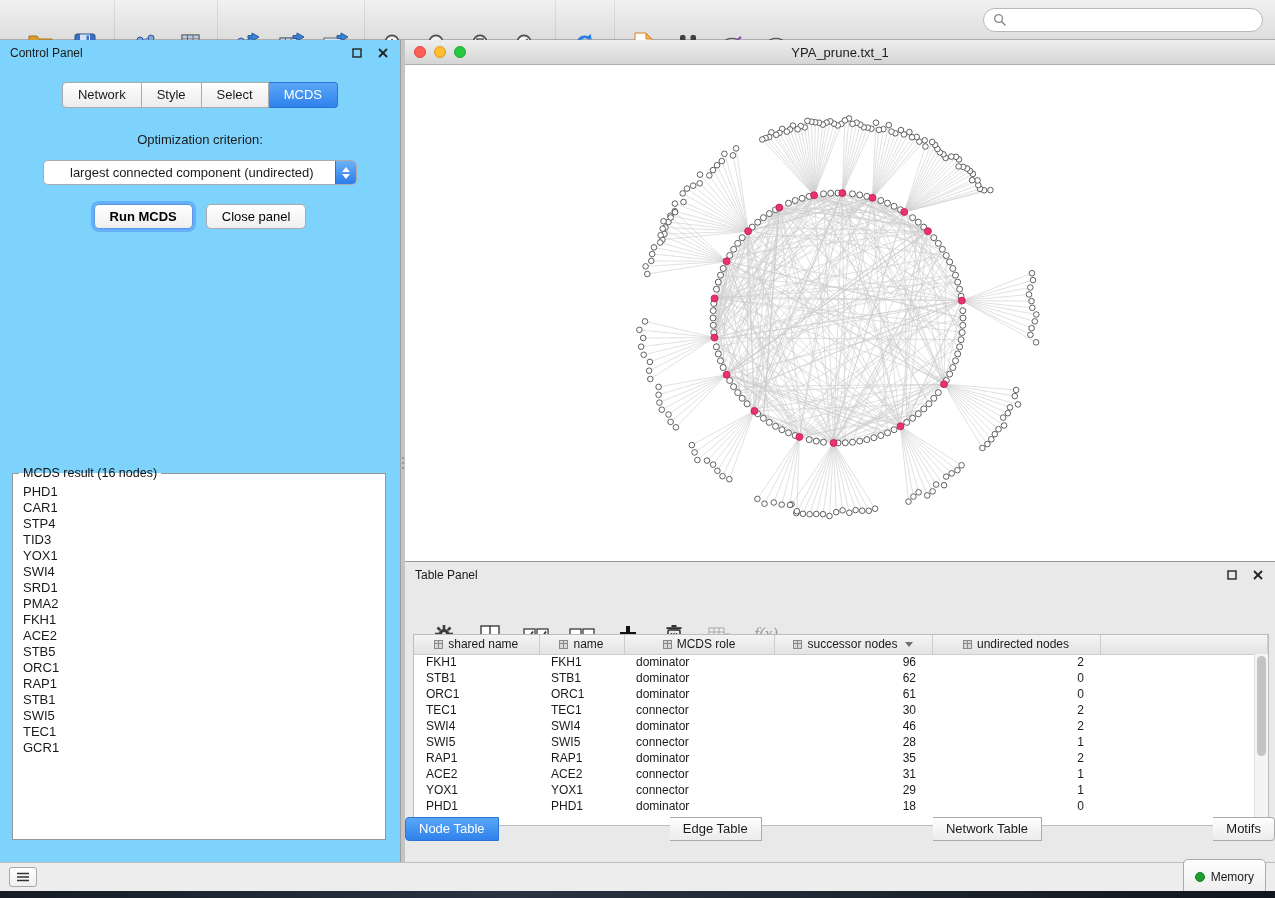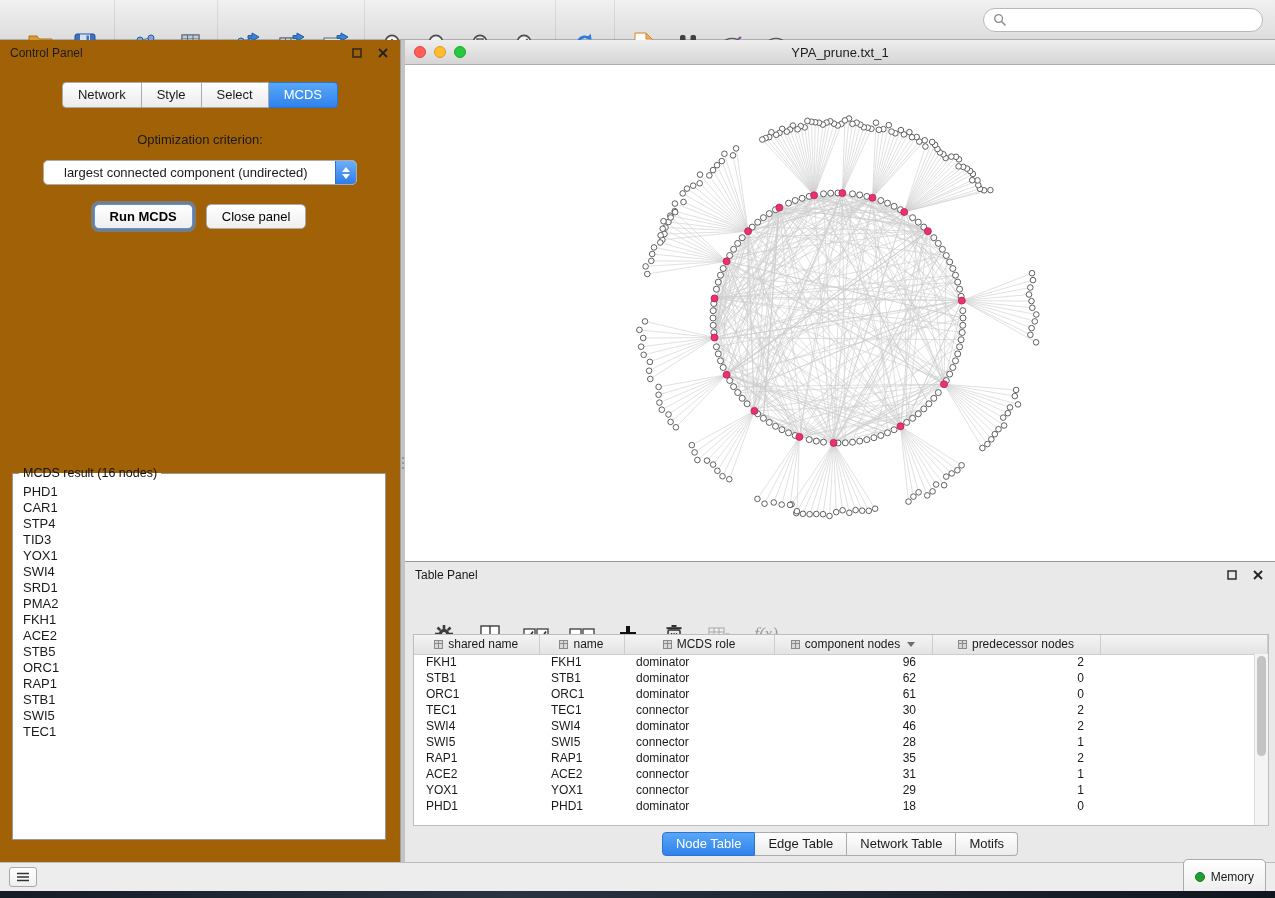--- a/index.html
+++ b/index.html
@@ -23,7 +23,7 @@
 
   
   .control-panel { position:absolute; top:0; left:0; width:401px; bottom:0;
-    background:#a16207; border-right:1px solid #9e9e9e; }
+    background:#7dd3fc; border-right:1px solid #9e9e9e; }
   .panel-title-row { height:26px; display:flex; align-items:center; padding:0 10px; font-size:12px; }
   .winbtns { margin-left:auto; display:flex; gap:12px; align-items:center; }
   .winbtn { width:14px; height:14px; display:flex; align-items:center; justify-content:center; cursor:default; }

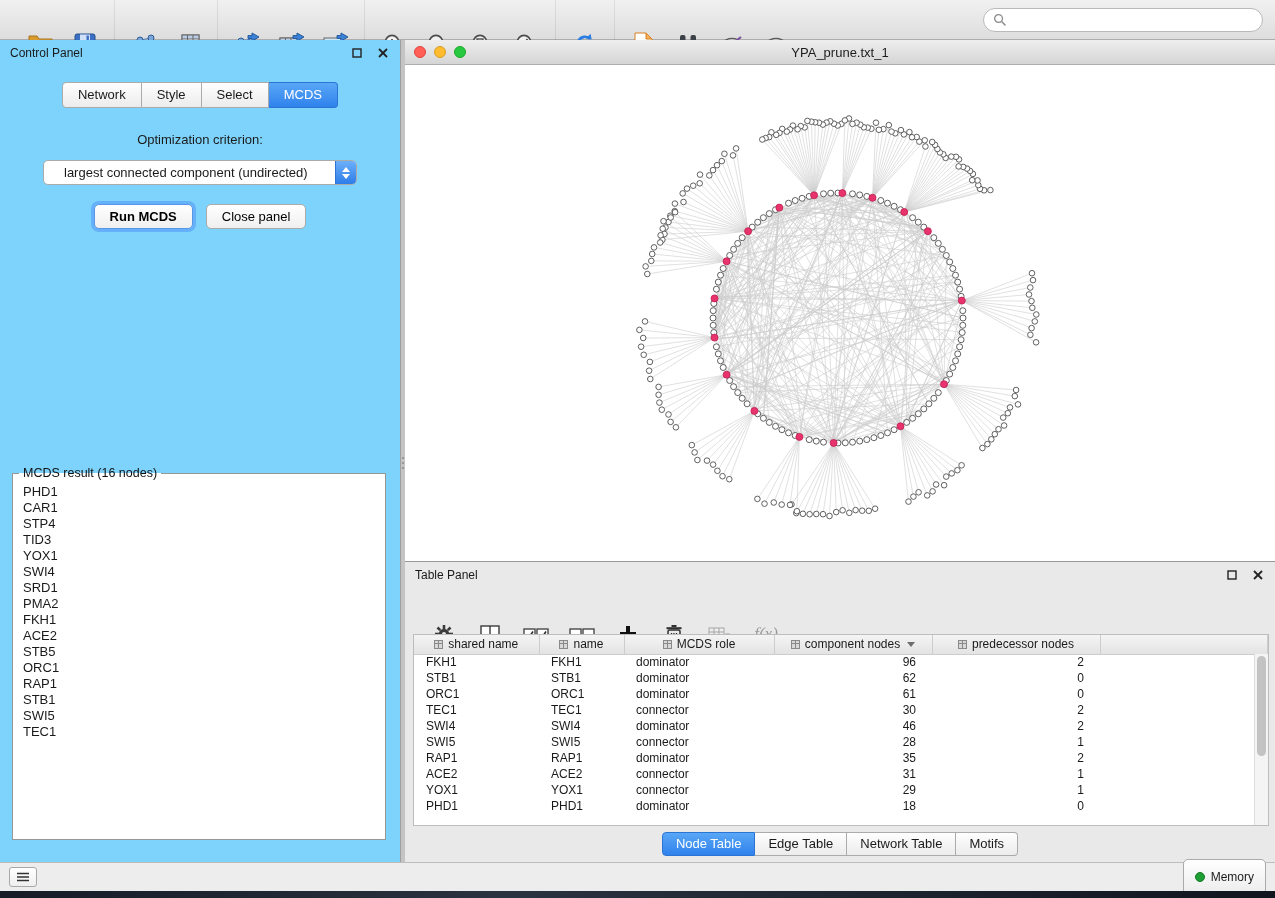--- a/index.html
+++ b/index.html
@@ -35,7 +35,7 @@
   .cp-tab.active { background:linear-gradient(#59a7f7,#2f82ec); color:#fff; border-color:#2a74d4; }
   .opt-label { text-align:center; margin-top:24px; font-size:13px; }
   .combo { position:relative; margin:13px auto 0; width:314px; height:25px; background:#fff;
-    border:1px solid #ababab; border-radius:5px; display:flex; align-items:center; padding:0 26px 0 20px; font-size:13px; }
+    border:1px solid #ababab; border-radius:5px; display:flex; align-items:center; padding:0 26px 0 26px; font-size:13px; }
   .combo-stepper { position:absolute; right:0; top:0; bottom:0; width:21px;
     background:linear-gradient(#6cb0f9,#2d7de9); border-radius:0 4px 4px 0; border-left:1px solid #2a74d4;
     display:flex; flex-direction:column; align-items:center; justify-content:center; gap:2px; }

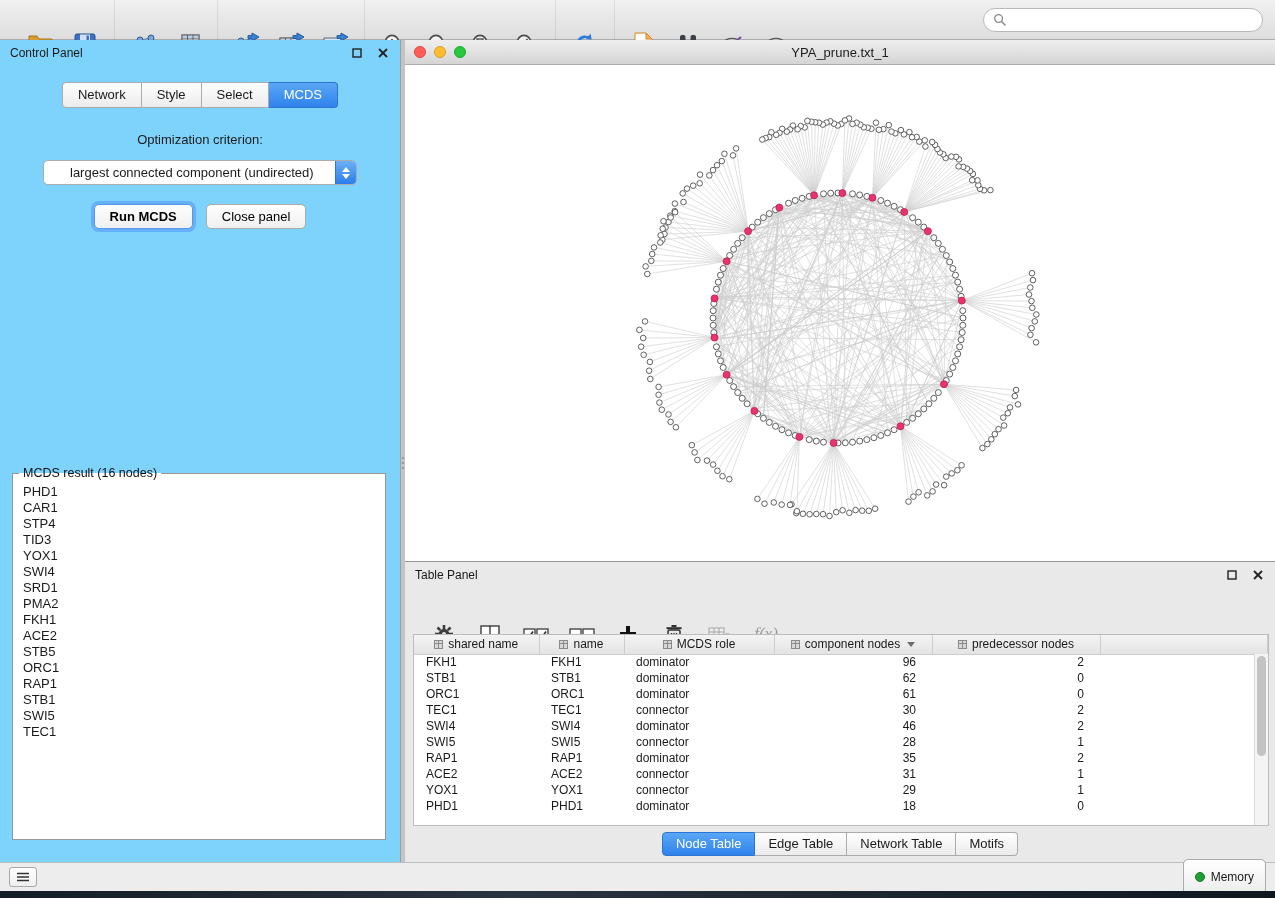--- a/index.html
+++ b/index.html
@@ -1253,7 +1253,7 @@
                       <line x1="0.5" y1="3.5" x2="8.5" y2="3.5" stroke="#8a8a8a"></line>
                       <line x1="4.5" y1="0.5" x2="4.5" y2="8.5" stroke="#8a8a8a"></line>
                     </svg>
-                  <span>component nodes</span>
+                  <span>successor nodes</span>
                   <span class="sort-caret"></span>
                 </span>
               </th>

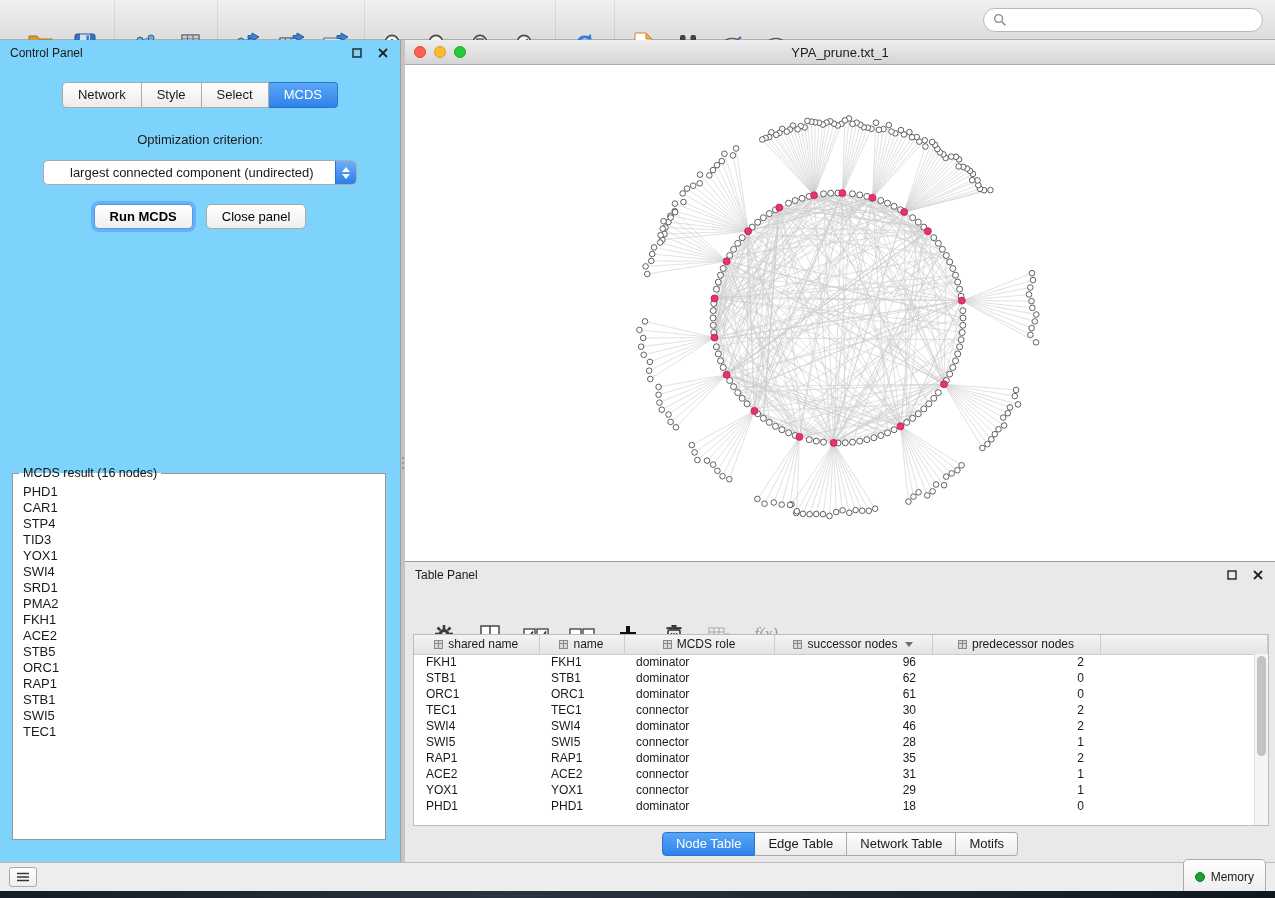--- a/index.html
+++ b/index.html
@@ -1264,7 +1264,7 @@
                       <line x1="0.5" y1="3.5" x2="8.5" y2="3.5" stroke="#8a8a8a"></line>
                       <line x1="4.5" y1="0.5" x2="4.5" y2="8.5" stroke="#8a8a8a"></line>
                     </svg>
-                  <span>predecessor nodes</span>
+                  <span>undirected nodes</span>
                 </span>
               </th>
               <th></th>

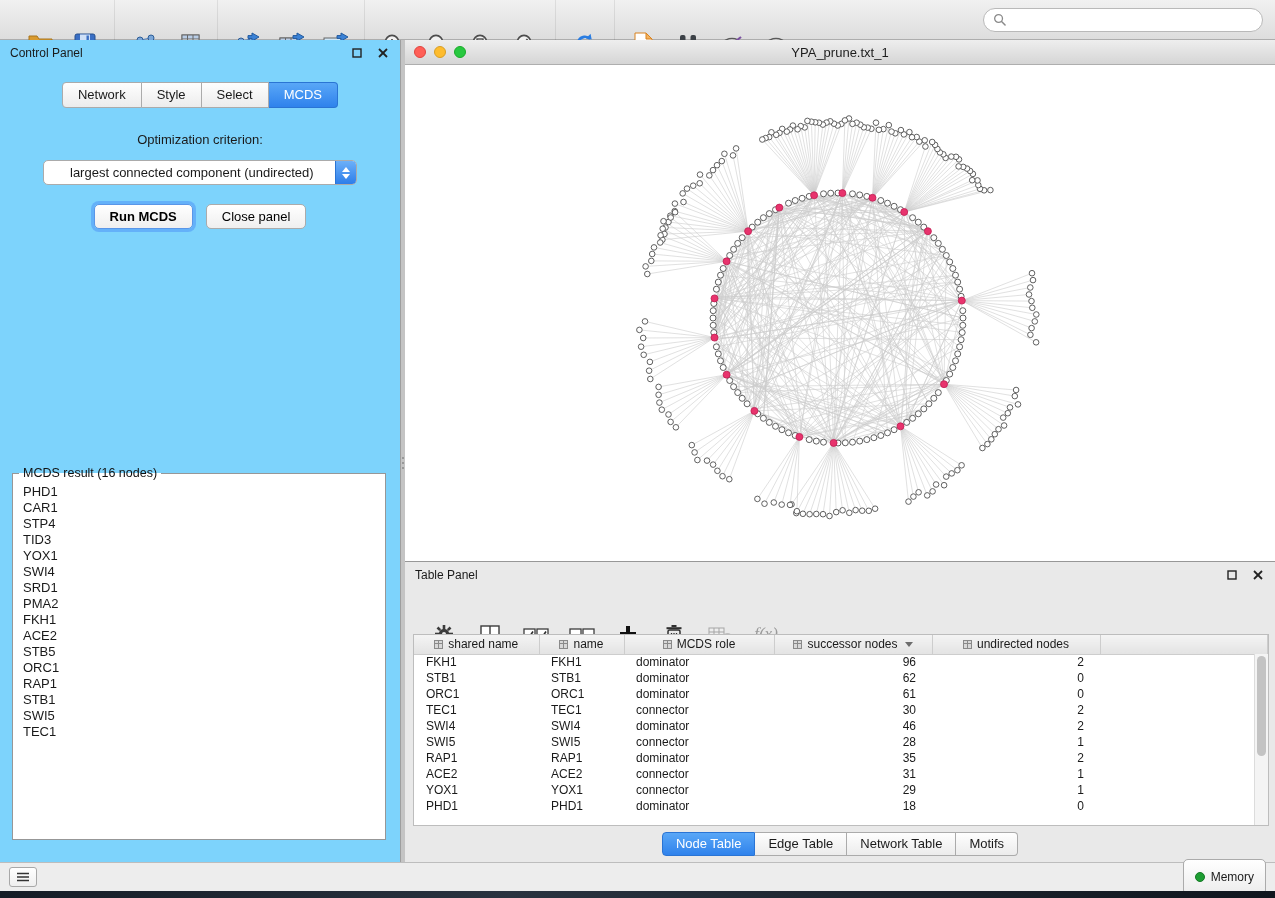--- a/index.html
+++ b/index.html
@@ -337,6 +337,7 @@
             <div class="result-item">STB1</div>
             <div class="result-item">SWI5</div>
             <div class="result-item">TEC1</div>
+            <div class="result-item">GCR1</div>
           </div>
       </fieldset>
     </div>

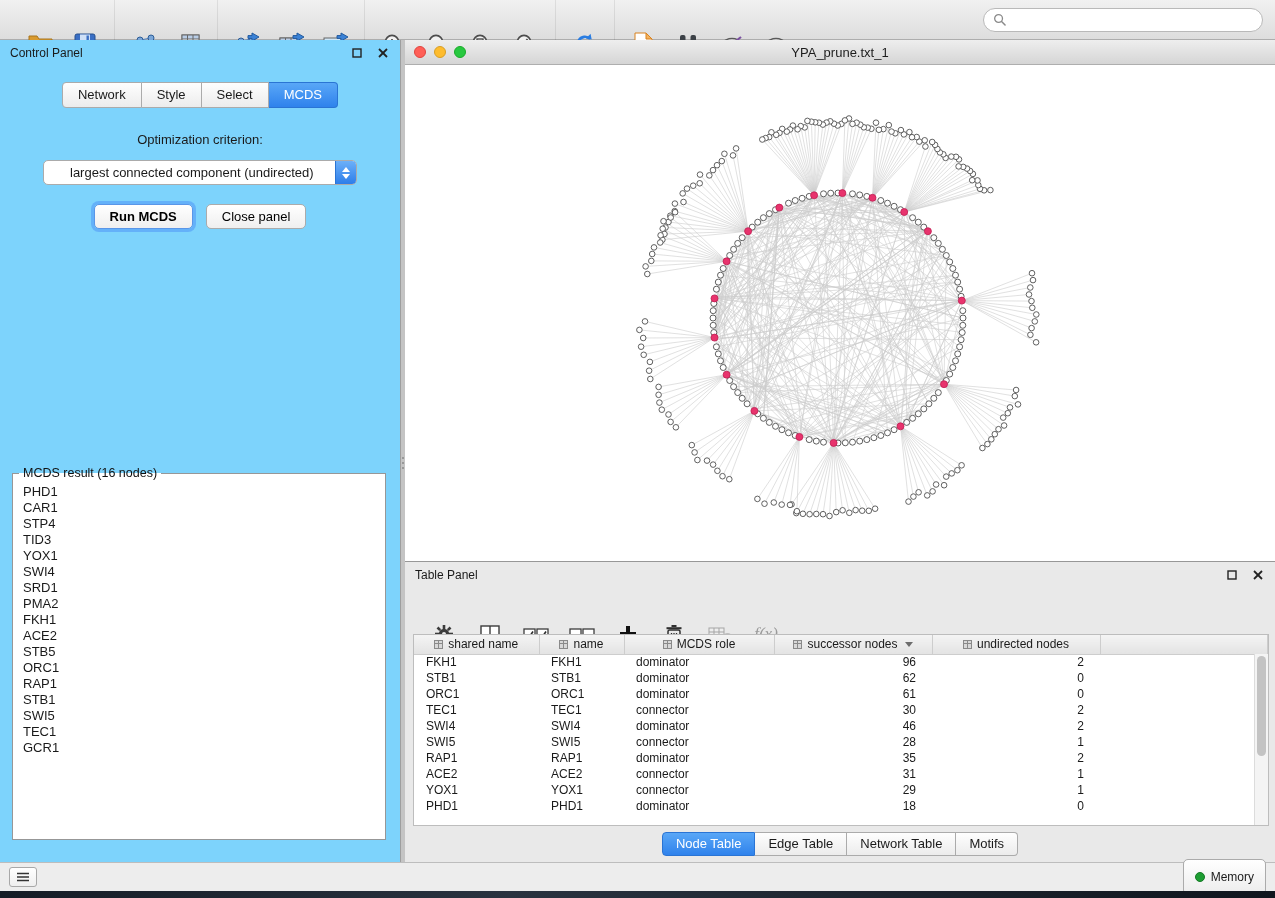--- a/index.html
+++ b/index.html
@@ -82,7 +82,7 @@
   .sort-caret { width:0; height:0; border-left:4px solid transparent; border-right:4px solid transparent; border-top:5px solid #6d6d6d; margin-left:2px; }
   .vscroll { position:absolute; right:0; top:19px; bottom:0; width:14px; background:#f4f4f4; border-left:1px solid #dcdcdc; }
   .vthumb { margin:2px; height:100px; background:#c3c3c3; border-radius:6px; }
-  .tp-tabs { position:absolute; bottom:6px; left:0; right:0; display:flex; justify-content:center; }
+  .tp-tabs { position:absolute; bottom:21px; left:0; right:0; display:flex; justify-content:space-between; }
   .tp-tab { padding:3px 13px 4px; background:linear-gradient(#fefefe,#ececec);
     border:1px solid #ababab; border-left:none; font-size:13px; cursor:default; }
   .tp-tab:first-child { border-left:1px solid #ababab; border-radius:4px 0 0 4px; }

